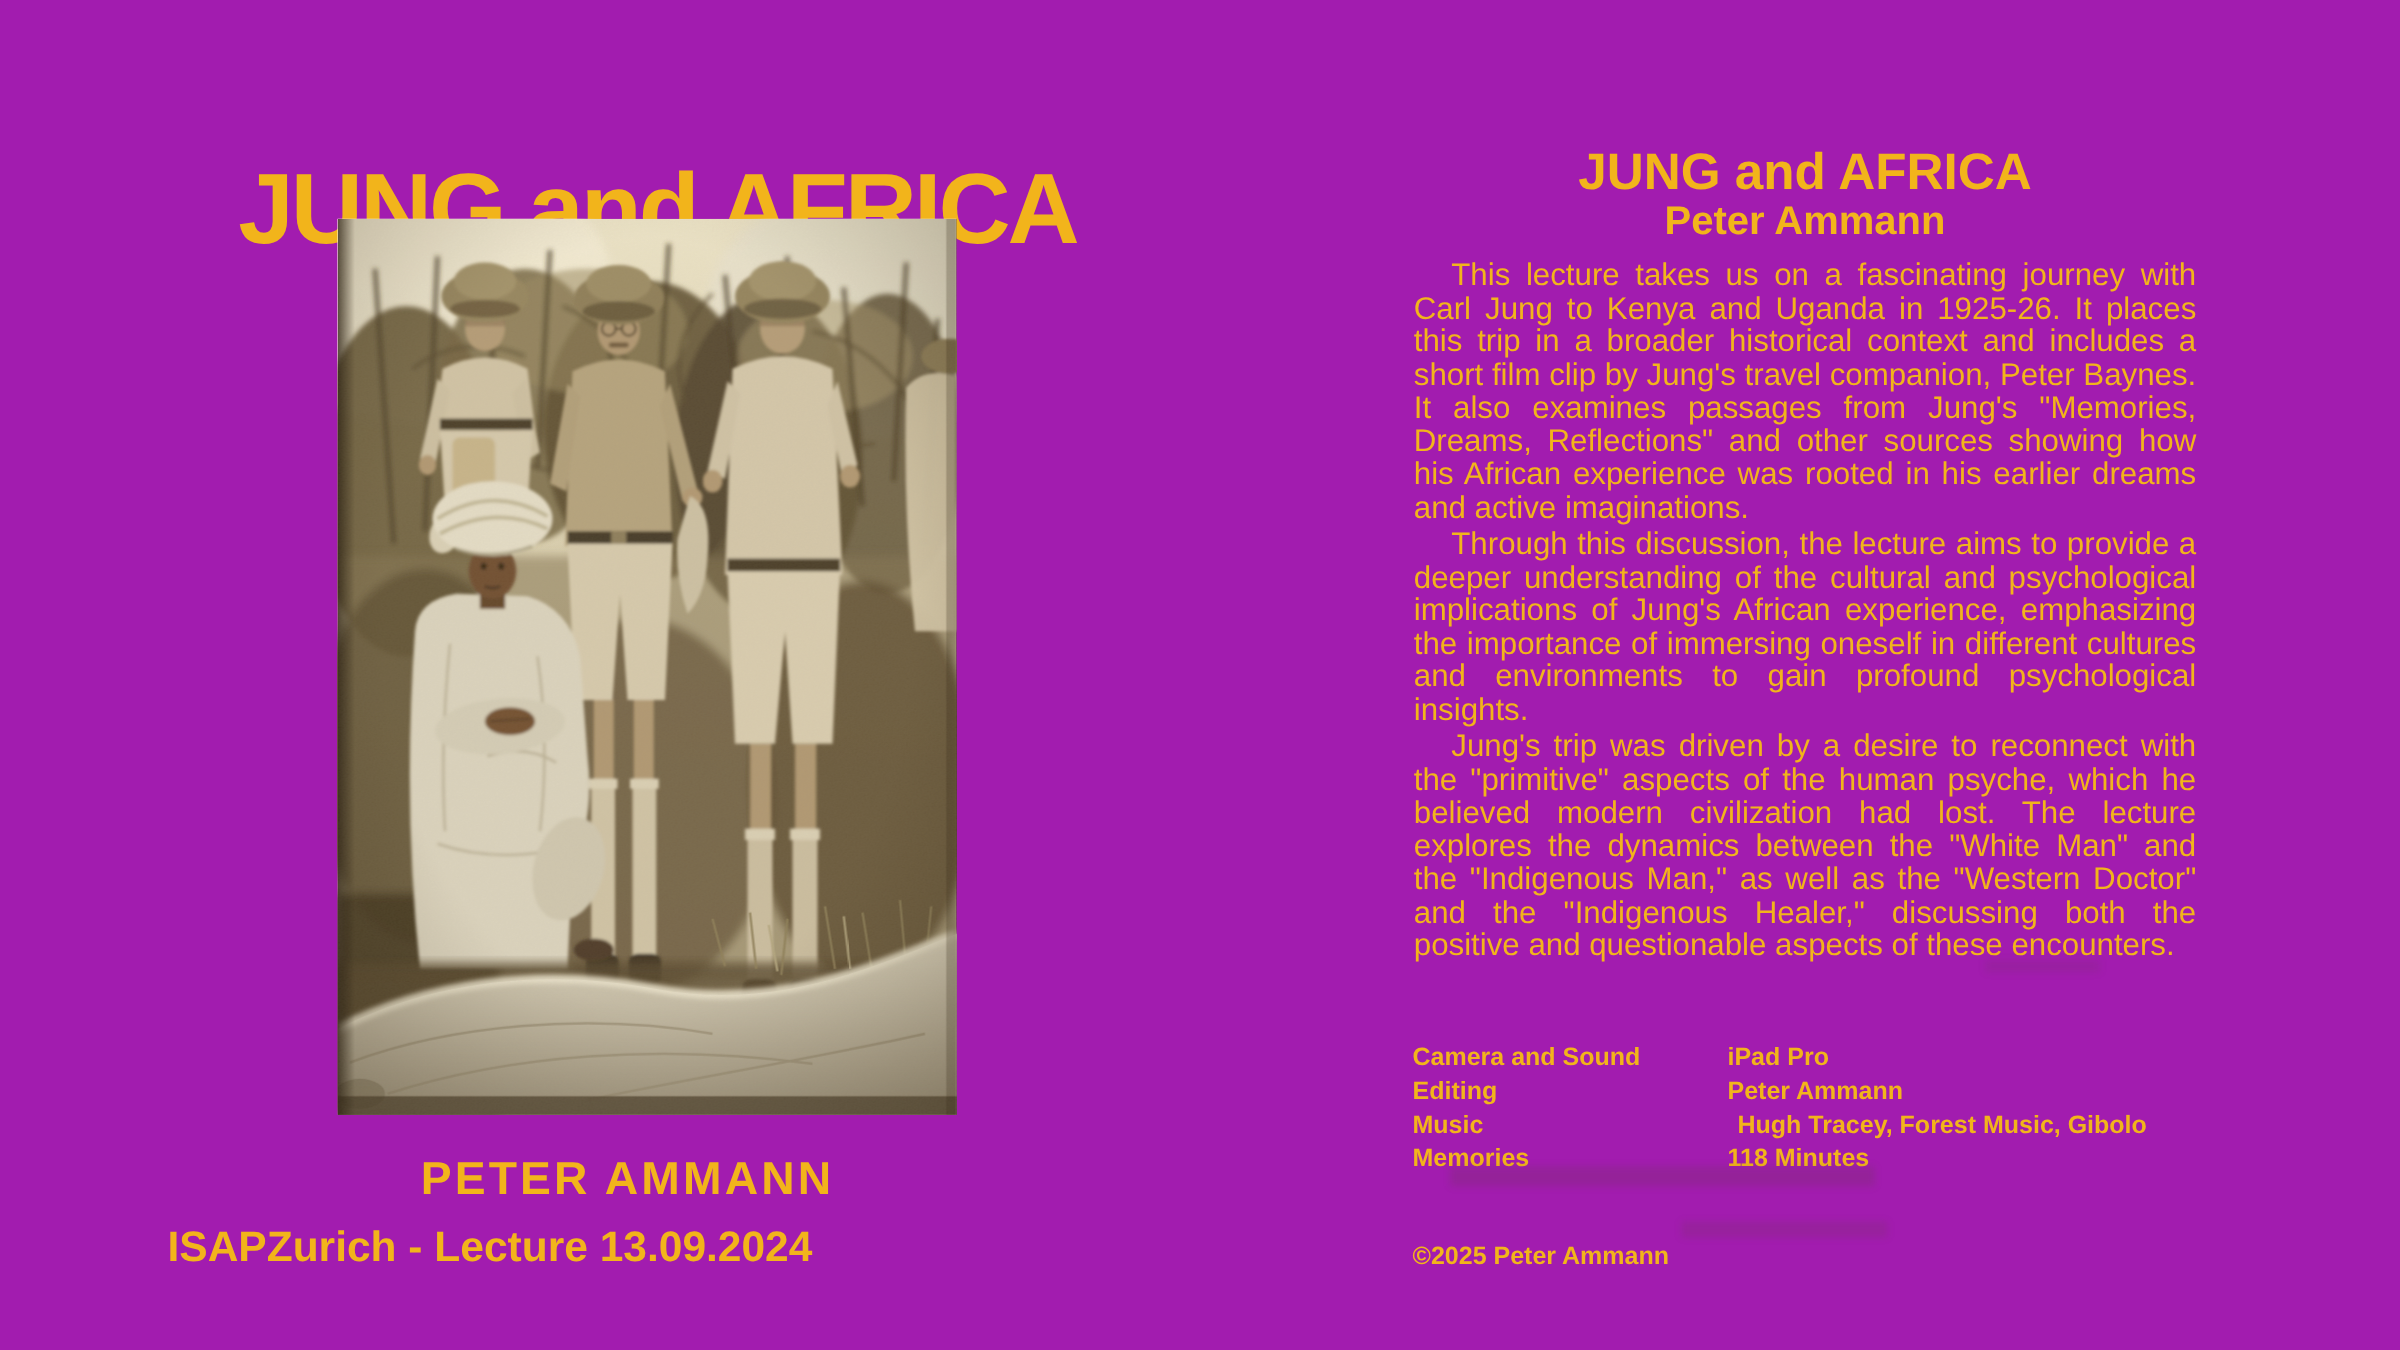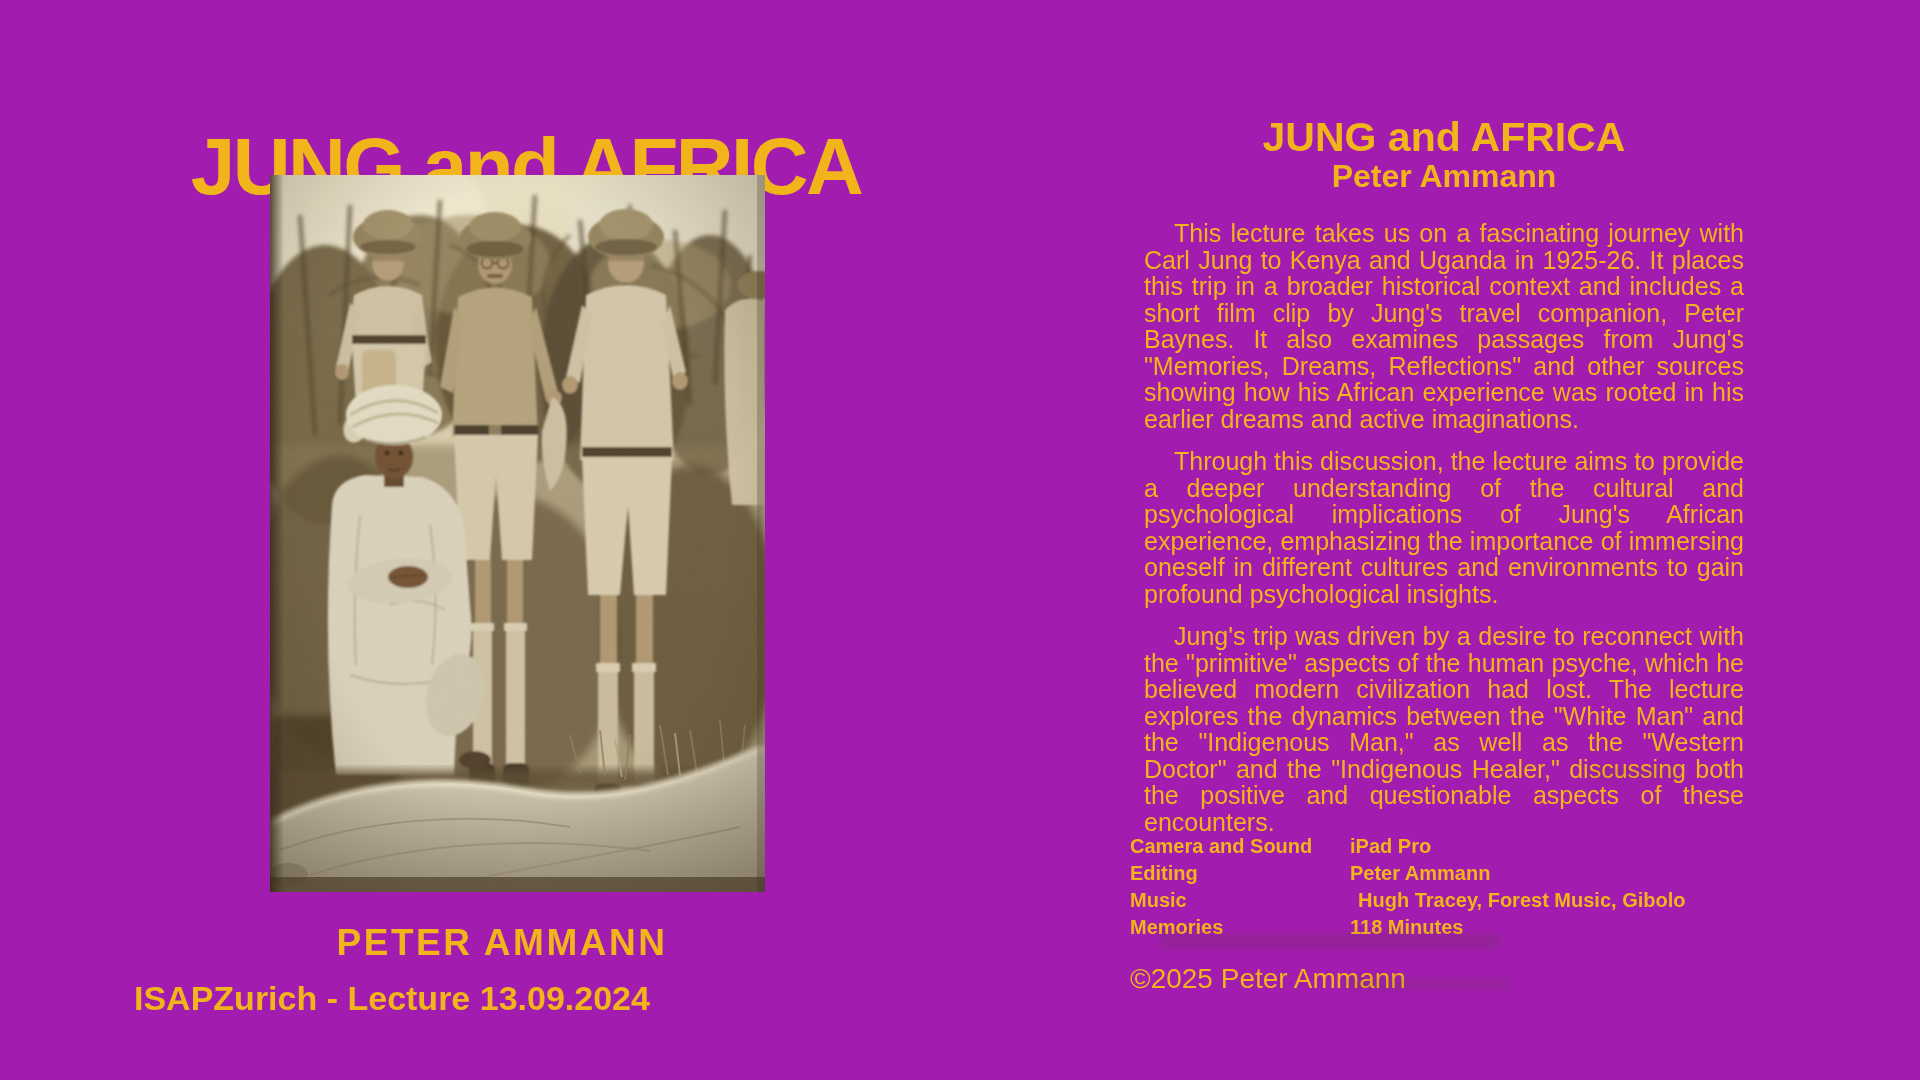--- a/index.html
+++ b/index.html
@@ -23,7 +23,7 @@
     font-size:32px;font-weight:bold;line-height:32px;color:var(--accent);}
   .body-text{position:absolute;left:1128px;top:204px;width:632px;color:var(--accent);
     font-size:25px;line-height:26.5px;text-align:justify;}
-  .body-text p{margin:16px;text-indent:30px;}
+  .body-text p{margin:3px;text-indent:30px;}
   .credits{position:absolute;left:1130px;top:833px;width:640px;color:var(--accent);
     font-size:20px;font-weight:bold;line-height:27px;}
   .credit-row{display:flex;}

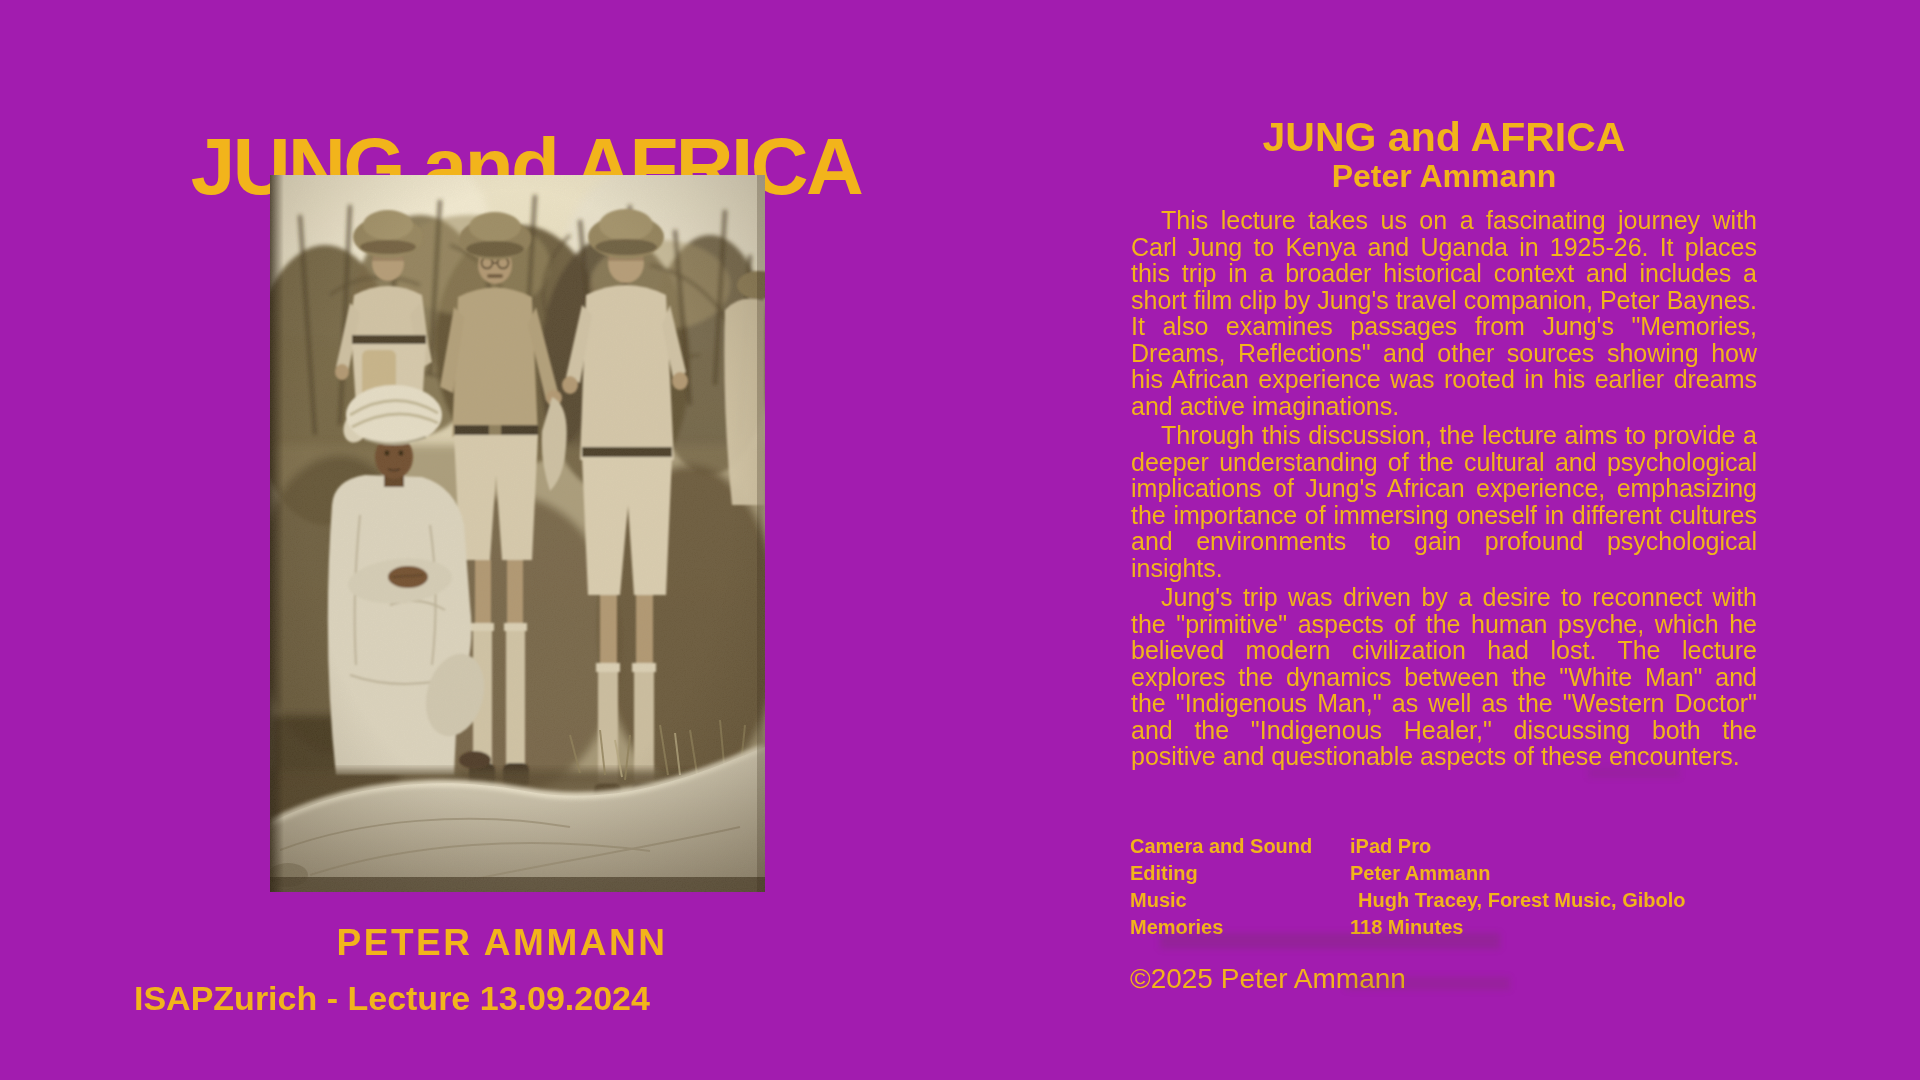--- a/index.html
+++ b/index.html
@@ -26,7 +26,7 @@
   .body-text p{margin:3px;text-indent:30px;}
   .credits{position:absolute;left:1130px;top:833px;width:640px;color:var(--accent);
     font-size:20px;font-weight:bold;line-height:27px;}
-  .credit-row{display:flex;}
+  .credit-row{display:flex;gap:32px;}
   .credit-label{width:220px;flex:0 0 220px;}
   .credit-value.indented{padding-left:8px;}
   .copyright{position:absolute;left:1130px;top:965px;color:var(--accent);

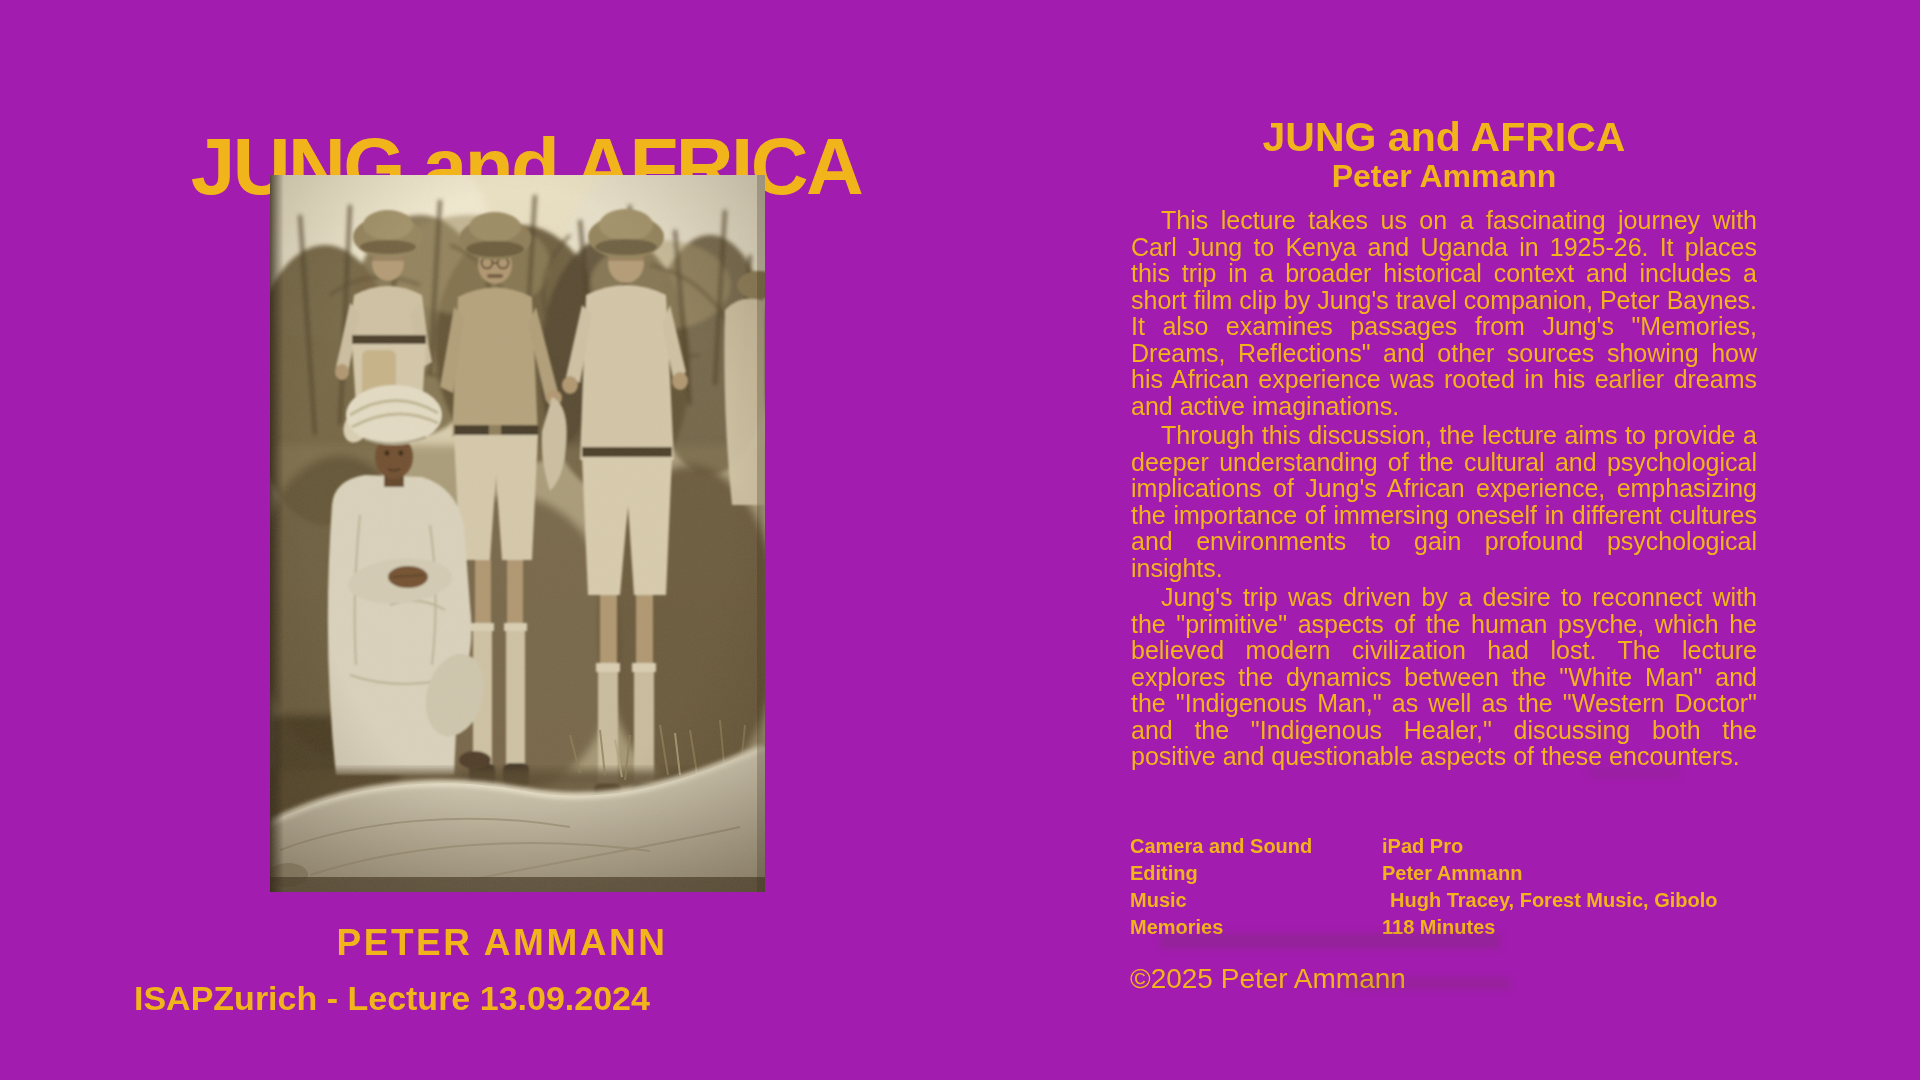--- a/index.html
+++ b/index.html
@@ -29,8 +29,8 @@
   .credit-row{display:flex;gap:32px;}
   .credit-label{width:220px;flex:0 0 220px;}
   .credit-value.indented{padding-left:8px;}
-  .copyright{position:absolute;left:1130px;top:965px;color:var(--accent);
-    font-size:28px;font-weight:normal;line-height:27px;}
+  .copyright{position:absolute;left:1130px;top:992px;color:var(--accent);
+    font-size:20px;font-weight:bold;line-height:27px;}
 
   
   .smudge{position:absolute;filter:blur(3px);pointer-events:none;}

